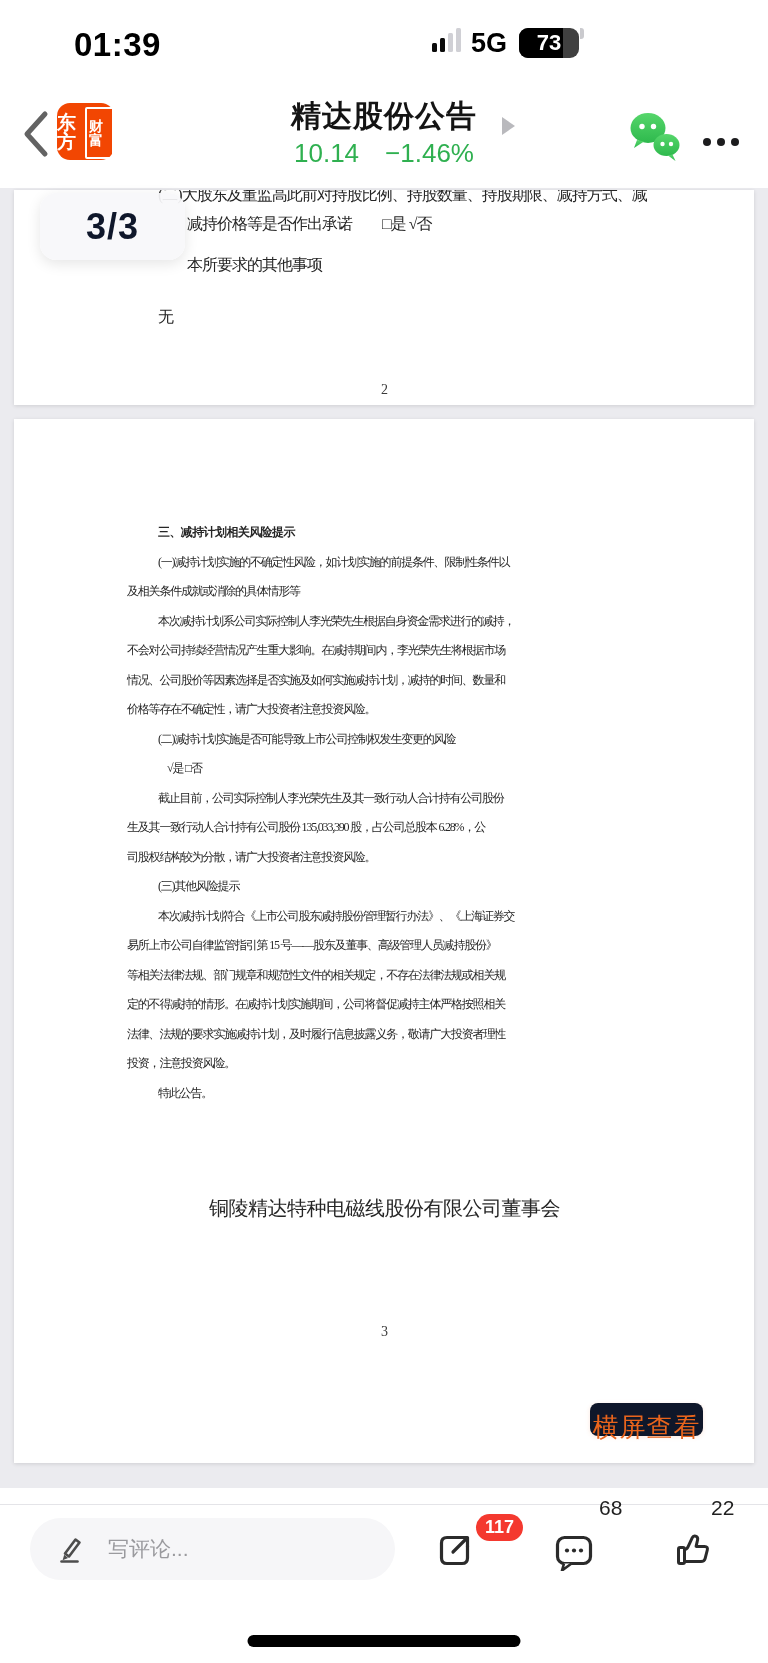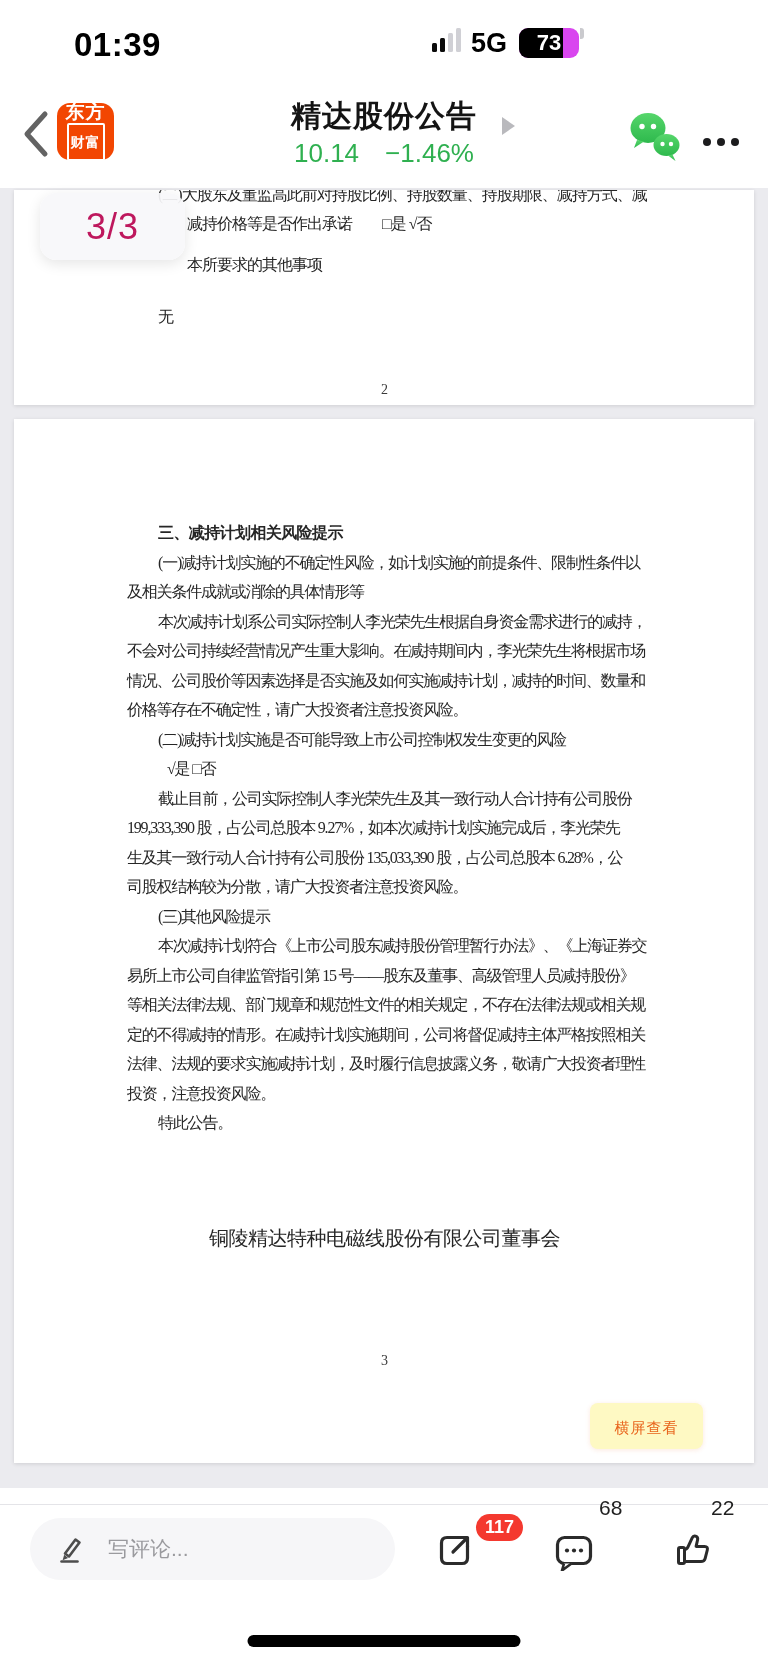--- a/index.html
+++ b/index.html
@@ -19,7 +19,7 @@
   .sig i.b3{height:19px;background:#d0d0d5;}
   .sig i.b4{height:24px;background:#d0d0d5;}
   .sb-net{font-size:27px;font-weight:600;color:#000;margin-right:12px;}
-  .battery{position:relative;width:60px;height:30px;border-radius:9px;overflow:hidden;background:#d946ef;}
+  .battery{position:relative;width:60px;height:30px;border-radius:9px;overflow:hidden;background:#404040;}
   .battery .fill{position:absolute;left:0;top:0;bottom:0;width:73%;background:#000;}
   .battery .pct{position:absolute;left:0;top:0;width:100%;height:100%;display:flex;align-items:center;justify-content:center;
     color:#fff;font-size:22px;font-weight:700;}

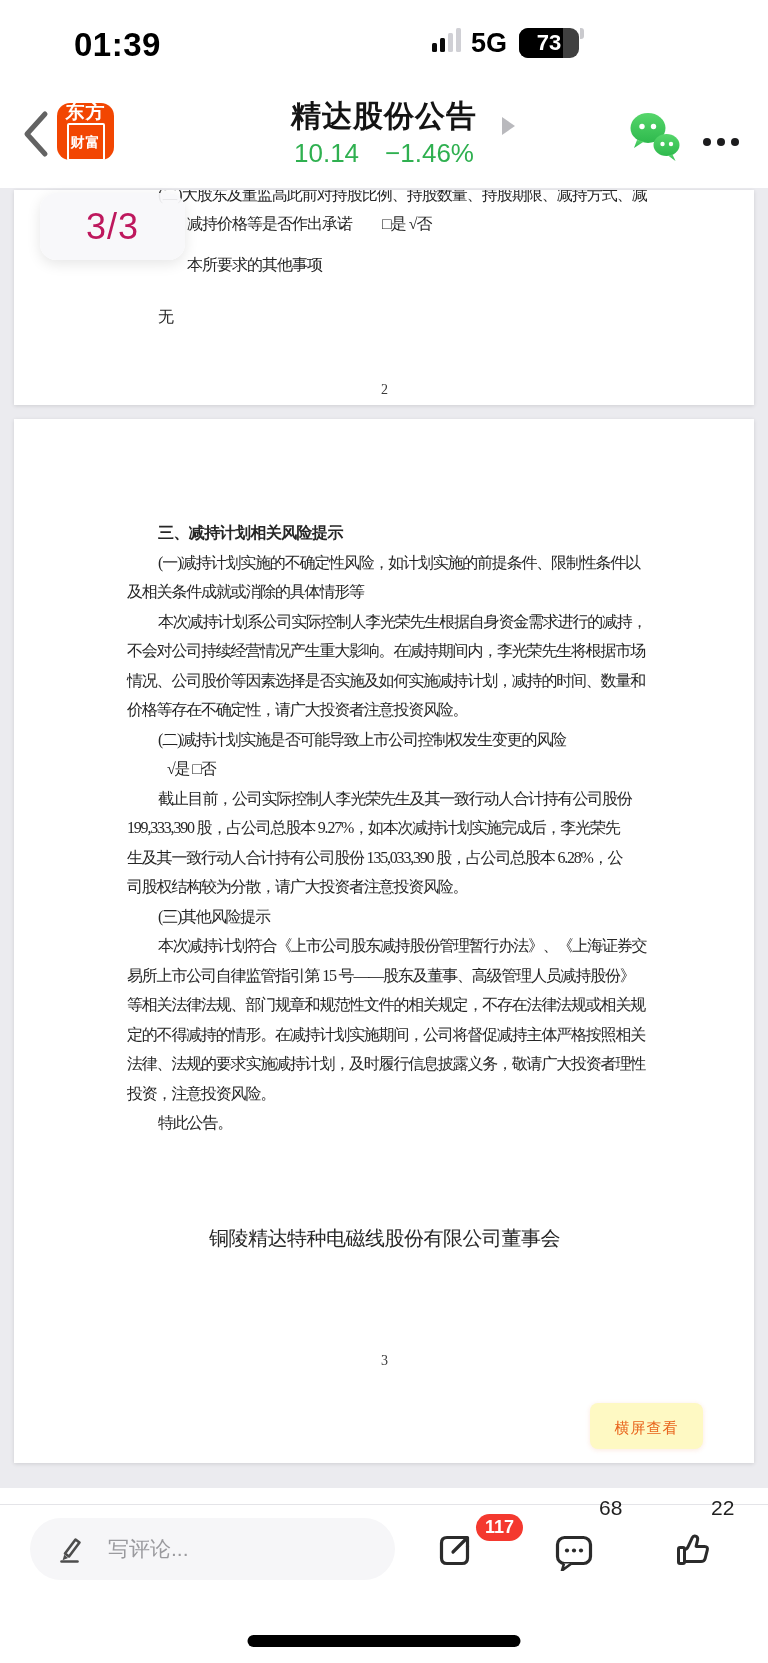--- a/index.html
+++ b/index.html
@@ -28,7 +28,7 @@
   .nav-bar{position:absolute;left:0;top:90px;width:768px;height:98px;background:#fff;border-bottom:1px solid #e6e6e9;}
   .back{position:absolute;left:14px;top:14px;width:44px;height:60px;display:flex;align-items:center;justify-content:center;}
   .logo{position:absolute;left:57px;top:13px;width:57px;height:57px;border-radius:13px;background:#f24602;
-    display:flex;flex-direction:column;align-items:center;justify-content:center;color:#fff;line-height:1;}
+    display:flex;flex-direction:row;align-items:center;justify-content:center;color:#fff;line-height:1;}
   .logo .l1{font-size:19px;font-weight:700;letter-spacing:1px;}
   .logo .l2{font-size:14px;font-weight:700;border:2px solid #fff;border-radius:2px;padding:10px 2px;margin-top:2px;letter-spacing:1px;}
   .nav-title{position:absolute;left:120px;right:120px;top:6px;text-align:center;font-size:30px;font-weight:700;color:#141414;letter-spacing:1px;}

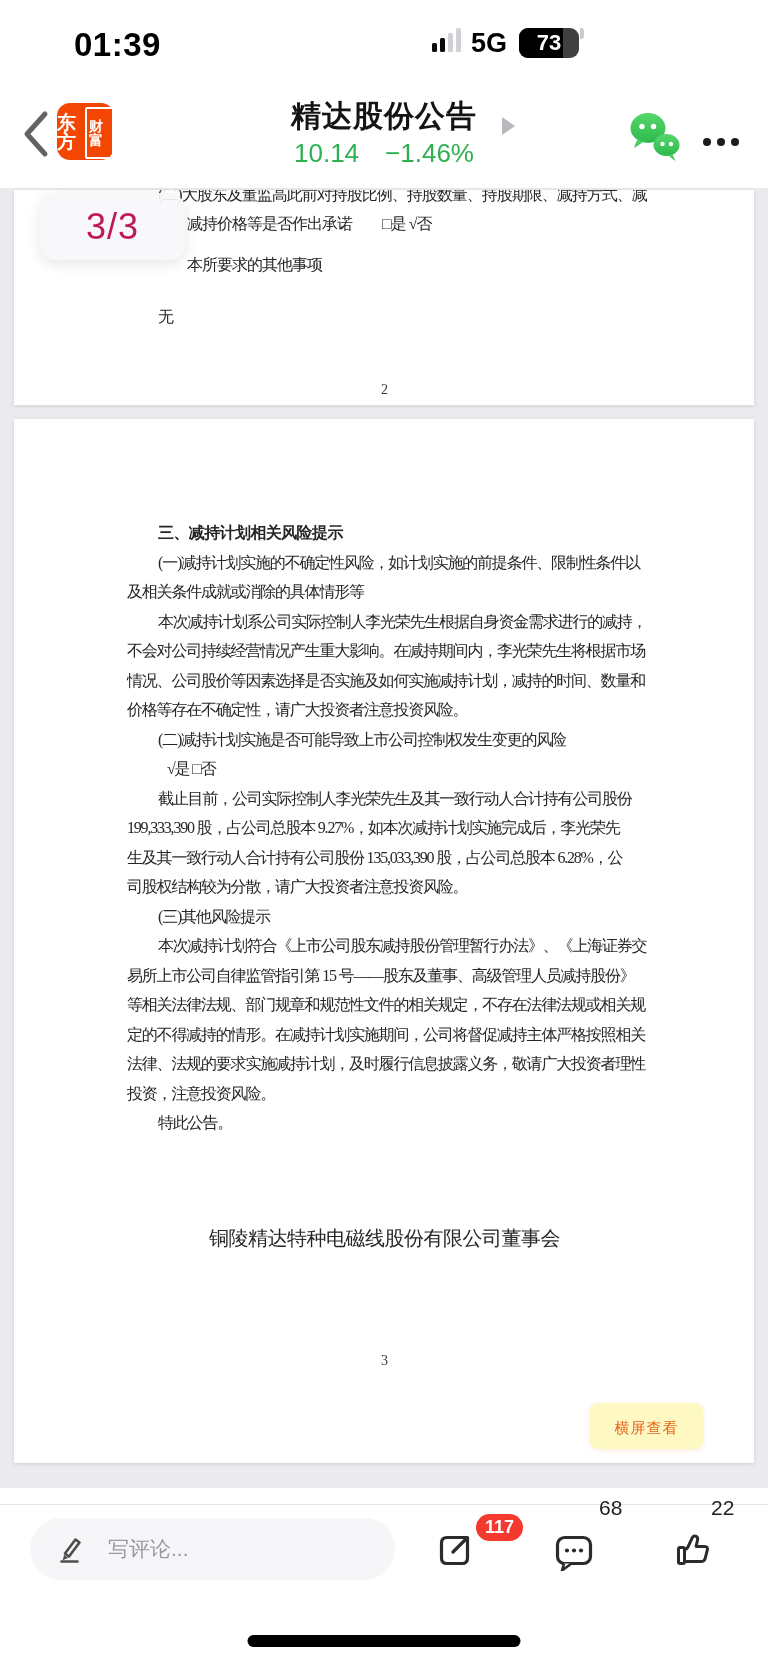--- a/index.html
+++ b/index.html
@@ -63,7 +63,7 @@
   .page-badge{position:absolute;left:40px;top:5px;width:145px;height:67px;border-radius:16px;
     background:rgba(247,247,250,.93);box-shadow:0 4px 14px rgba(0,0,0,.10);
     display:flex;align-items:center;justify-content:center;
-    font-size:36px;color:#be185d;letter-spacing:1px;}
+    font-size:36px;color:#0f172a;letter-spacing:1px;font-weight:bold;}
   .land-btn{position:absolute;left:576px;top:984px;width:113px;height:46px;border-radius:8px;
     background:#fef9c3;color:#e8641c;font-size:15px;line-height:49px;text-align:center;letter-spacing:1px;
     font-family:"Liberation Sans","DejaVu Sans",sans-serif;box-shadow:0 1px 5px rgba(233,100,28,.14);}

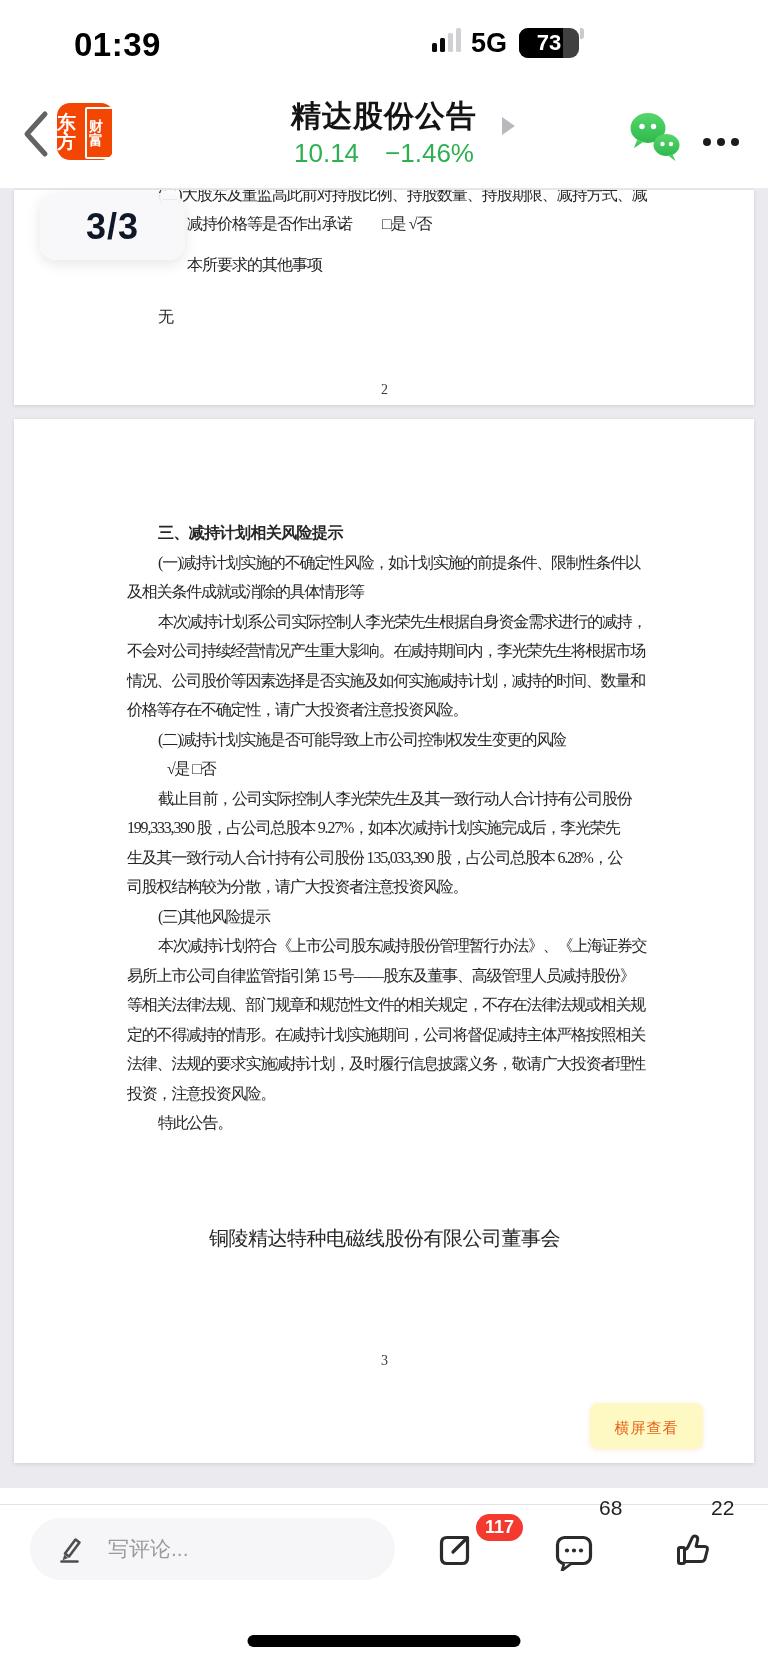--- a/index.html
+++ b/index.html
@@ -53,7 +53,7 @@
   .pnum{font-size:14px;color:#3a3a3a;text-align:center;line-height:20px;letter-spacing:0;}
   .c1-p{margin-top:50px;}
   .doc-body{padding:99px 112px 0 113px;}
-  .dline{font-size:16px;line-height:29.5px;letter-spacing:-1.2px;white-space:nowrap;color:#262626;}
+  .dline{font-size:12px;line-height:29.5px;letter-spacing:-1.2px;white-space:nowrap;color:#262626;}
   .dline.b{font-weight:700;letter-spacing:-.6px;}
   .dline.ind-a{padding-left:31px;}
   .dline.ind-c{padding-left:40px;}

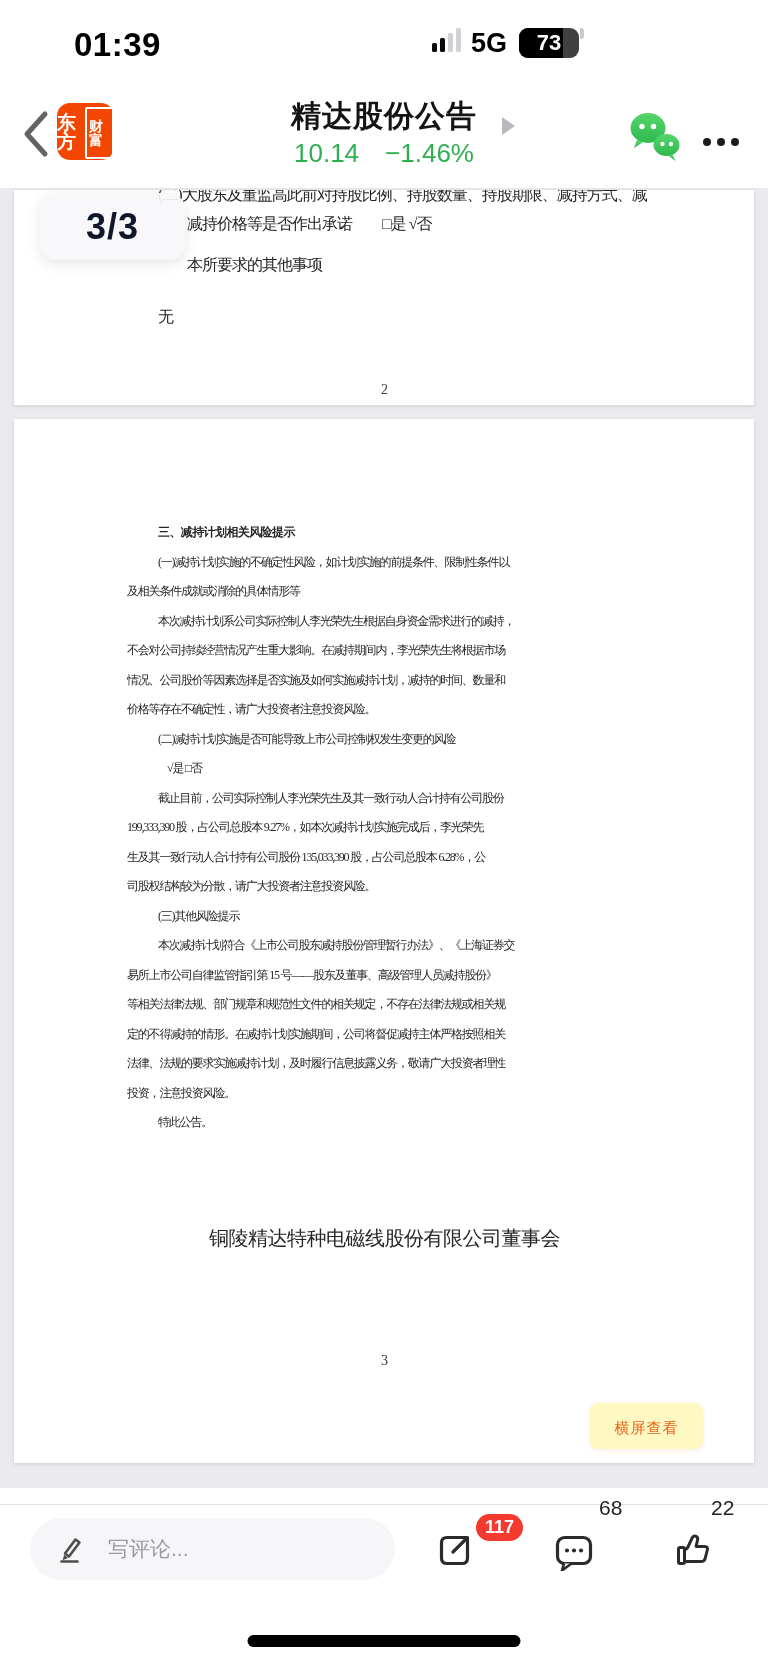--- a/index.html
+++ b/index.html
@@ -170,7 +170,6 @@
         <div class="dline ind-a">(二)减持计划实施是否可能导致上市公司控制权发生变更的风险</div>
         <div class="dline ind-c">√是  □否</div>
         <div class="dline ind-a">截止目前，公司实际控制人李光荣先生及其一致行动人合计持有公司股份</div>
-        <div class="dline">199,333,390 股，占公司总股本 9.27%，如本次减持计划实施完成后，李光荣先</div>
         <div class="dline">生及其一致行动人合计持有公司股份 135,033,390 股，占公司总股本 6.28%，公</div>
         <div class="dline">司股权结构较为分散，请广大投资者注意投资风险。</div>
         <div class="dline ind-a">(三)其他风险提示</div>

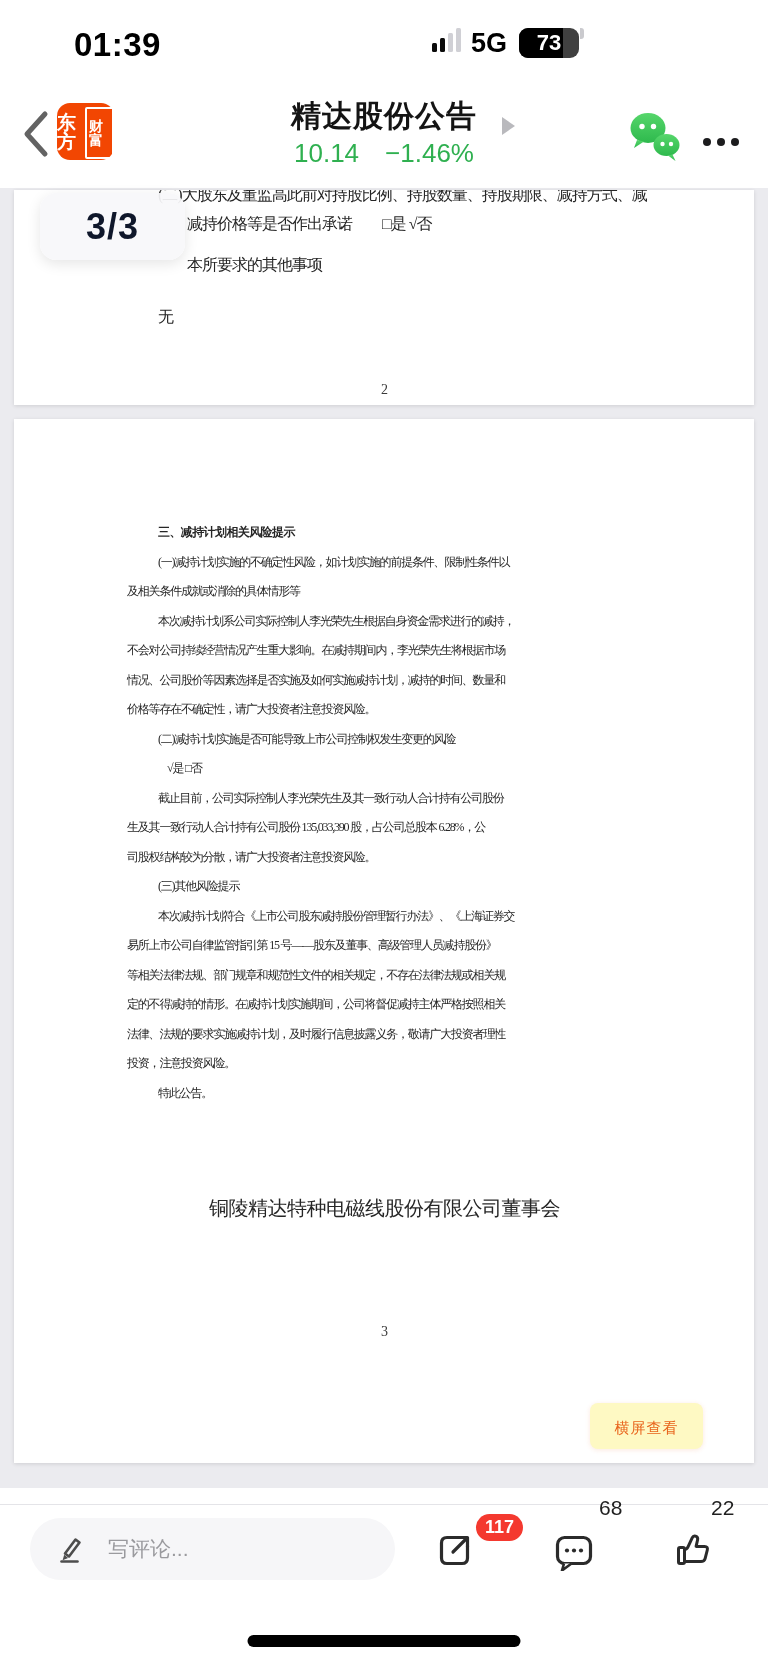--- a/index.html
+++ b/index.html
@@ -64,8 +64,8 @@
     background:rgba(247,247,250,.93);box-shadow:0 4px 14px rgba(0,0,0,.10);
     display:flex;align-items:center;justify-content:center;
     font-size:36px;color:#0f172a;letter-spacing:1px;font-weight:bold;}
-  .land-btn{position:absolute;left:576px;top:984px;width:113px;height:46px;border-radius:8px;
-    background:#fef9c3;color:#e8641c;font-size:15px;line-height:49px;text-align:center;letter-spacing:1px;
+  .land-btn{position:absolute;left:576px;top:984px;width:113px;height:33px;border-radius:8px;
+    background:#0f172a;color:#e8641c;font-size:26px;line-height:49px;text-align:center;letter-spacing:1px;
     font-family:"Liberation Sans","DejaVu Sans",sans-serif;box-shadow:0 1px 5px rgba(233,100,28,.14);}
   
   .toolbar{position:absolute;left:0;top:1488px;width:768px;height:175px;background:#fff;}

